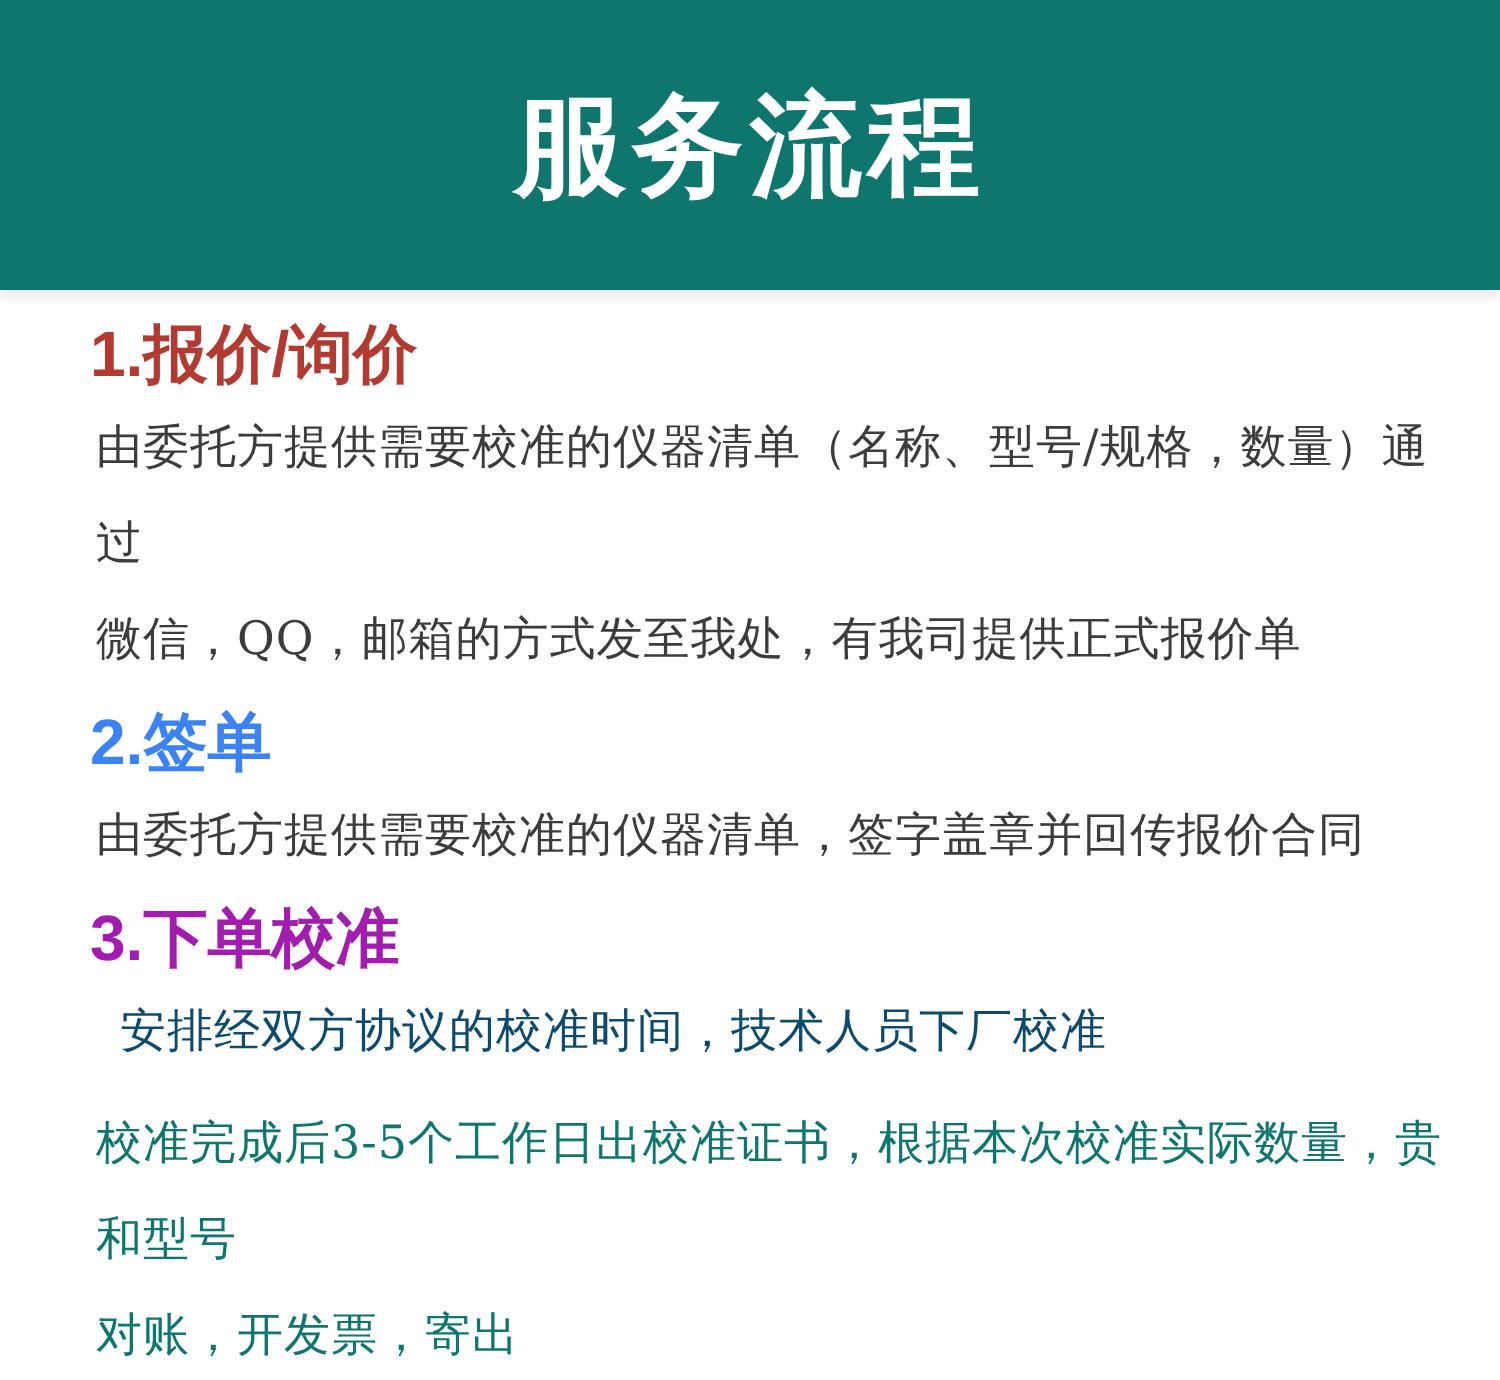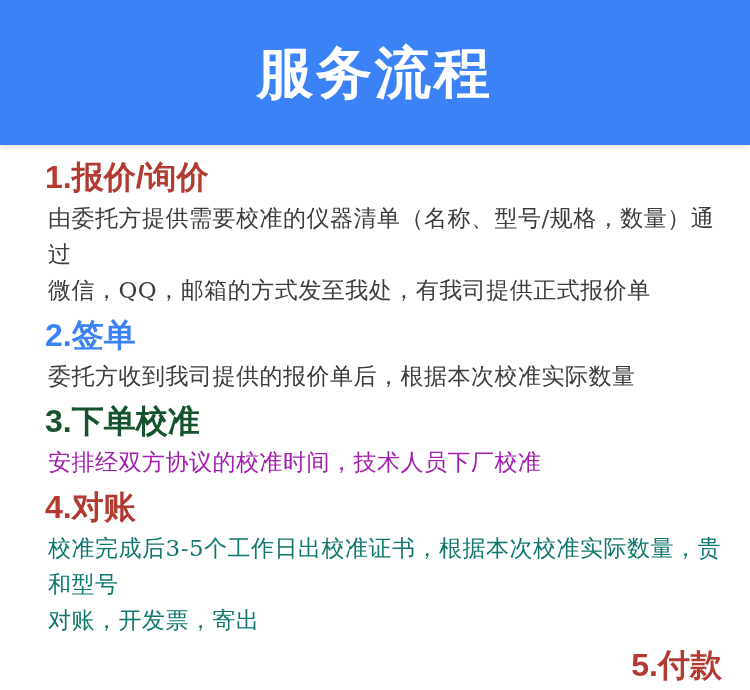--- a/index.html
+++ b/index.html
@@ -54,7 +54,7 @@
 </head>
 <body>
 
-<div class="banner" style="background: #3b82f6;">
+<div class="banner" style="background: #0f766e;">
   <div class="banner-title" style="color: rgb(255, 255, 255);">服务流程</div>
 </div>
 

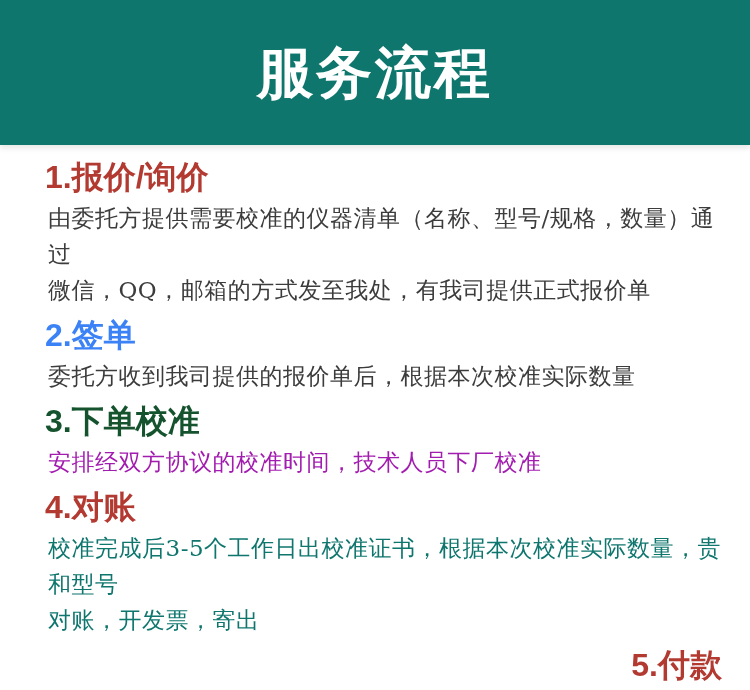--- a/index.html
+++ b/index.html
@@ -43,7 +43,7 @@
   .step-desc {
     color: #3c3c3c;
     font-size: 23px;
-    line-height: 36px;
+    line-height: 48px;
     margin: 0 0 8px 0;
     padding-left: 3px;
     font-family: "DejaVu Serif", "Liberation Serif", serif;

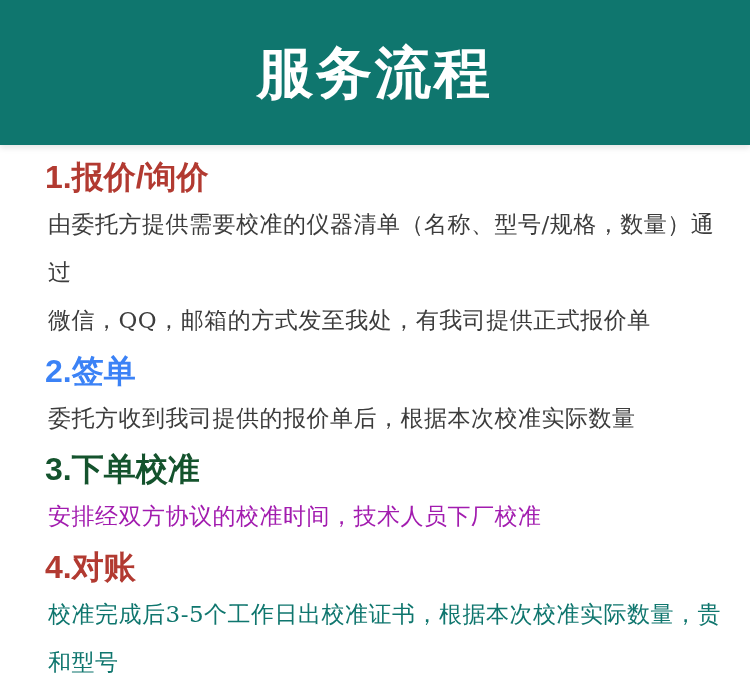--- a/index.html
+++ b/index.html
@@ -68,7 +68,7 @@
 
   <div>
     <h2 class="step-title" style="color: #3b82f6;">2.签单</h2>
-    <p class="step-desc" style="color: rgb(60, 60, 60);">委托方收到我司提供的报价单后，根据本次校准实际数量</p>
+    <p class="step-desc" style="color: rgb(60, 60, 60);">由委托方提供需要校准的仪器清单，签字盖章并回传报价合同</p>
   </div>
 
   <div>

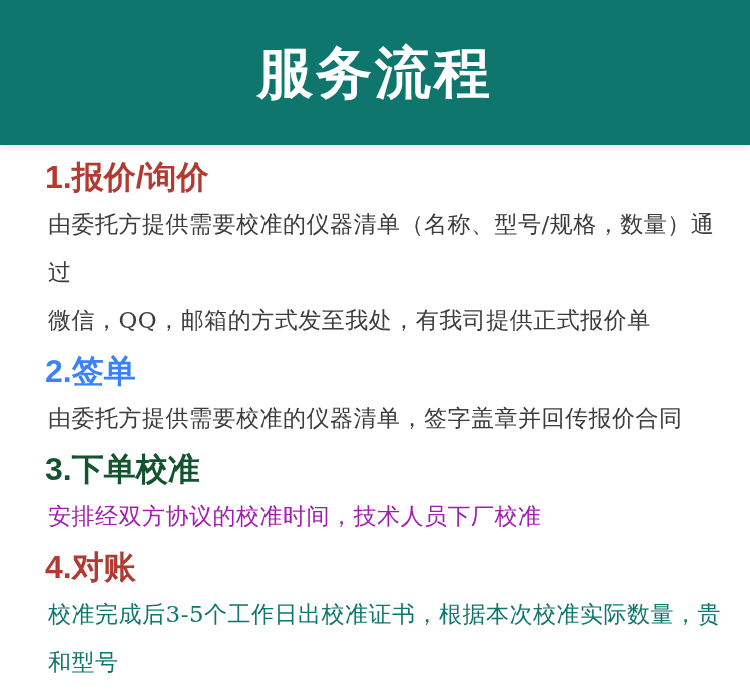--- a/index.html
+++ b/index.html
@@ -72,7 +72,7 @@
   </div>
 
   <div>
-    <h2 class="step-title" style="color: #14532d;">3.下单校准</h2>
+    <h2 class="step-title" style="color: #a21caf;">3.下单校准</h2>
     <p class="step-desc" style="color: #a21caf;">安排经双方协议的校准时间，技术人员下厂校准</p>
   </div>
 

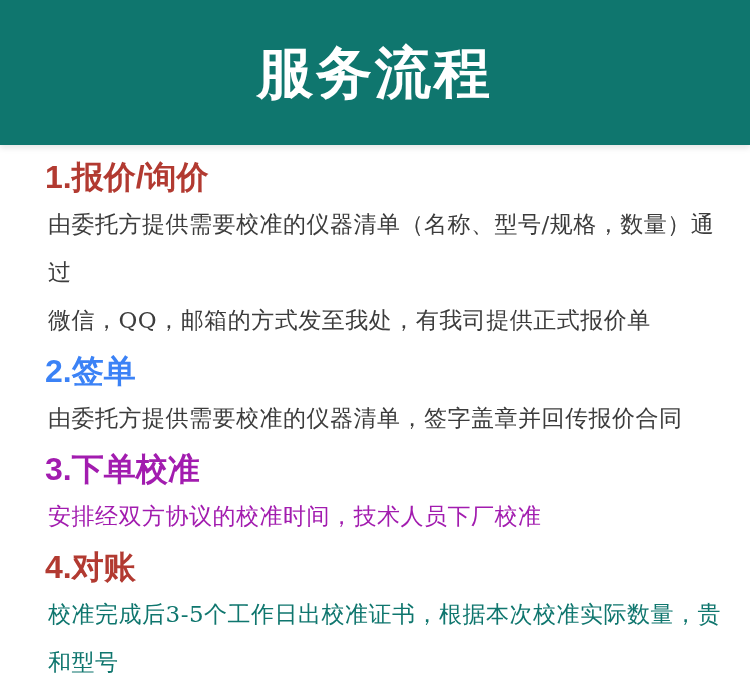--- a/index.html
+++ b/index.html
@@ -73,7 +73,7 @@
 
   <div>
     <h2 class="step-title" style="color: #a21caf;">3.下单校准</h2>
-    <p class="step-desc" style="color: #a21caf;">安排经双方协议的校准时间，技术人员下厂校准</p>
+    <p class="step-desc" style="color: #0c4a6e; margin-left: 12px;">安排经双方协议的校准时间，技术人员下厂校准</p>
   </div>
 
   <div>

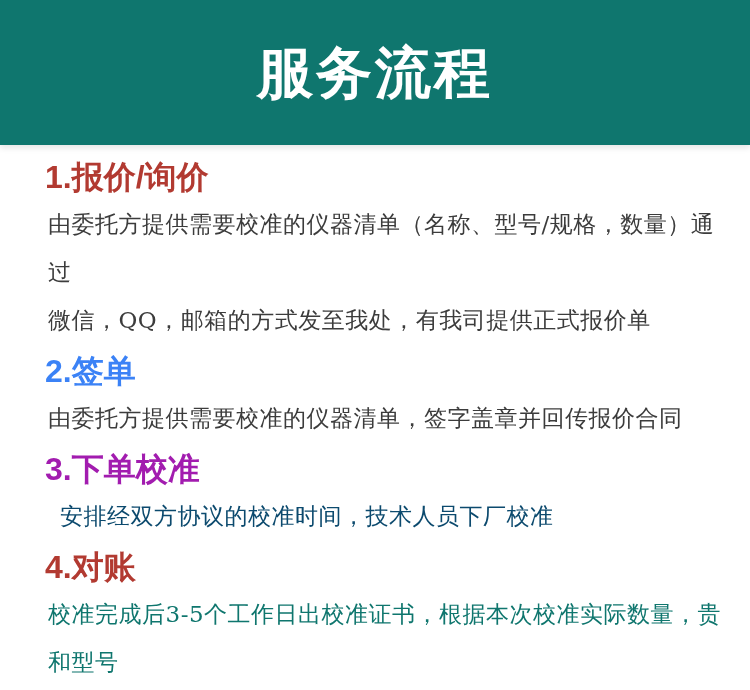--- a/index.html
+++ b/index.html
@@ -77,7 +77,6 @@
   </div>
 
   <div>
-    <h2 class="step-title" style="color: rgb(178, 58, 49);">4.对账</h2>
     <p class="step-desc" style="color: #0f766e;">校准完成后3-5个工作日出校准证书，根据本次校准实际数量，贵和型号
 对账，开发票，寄出</p>
   </div>

